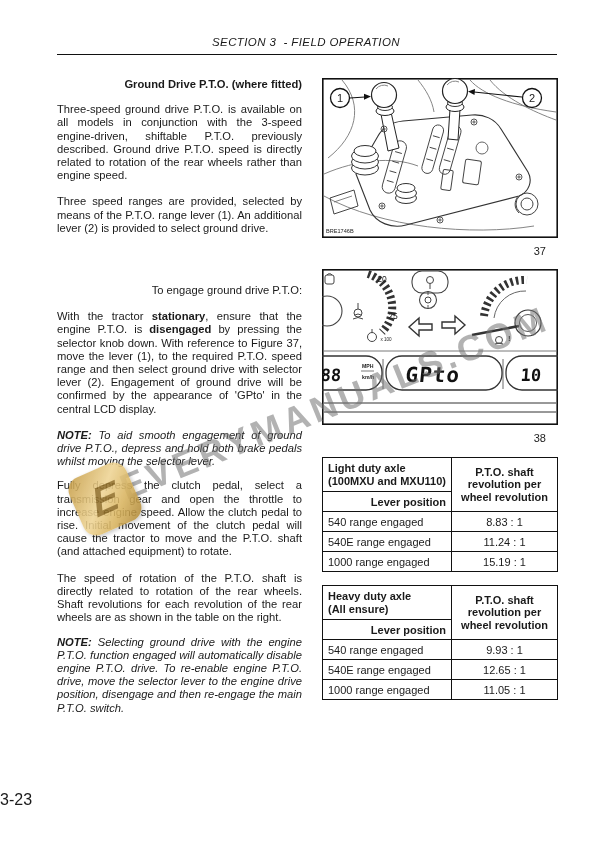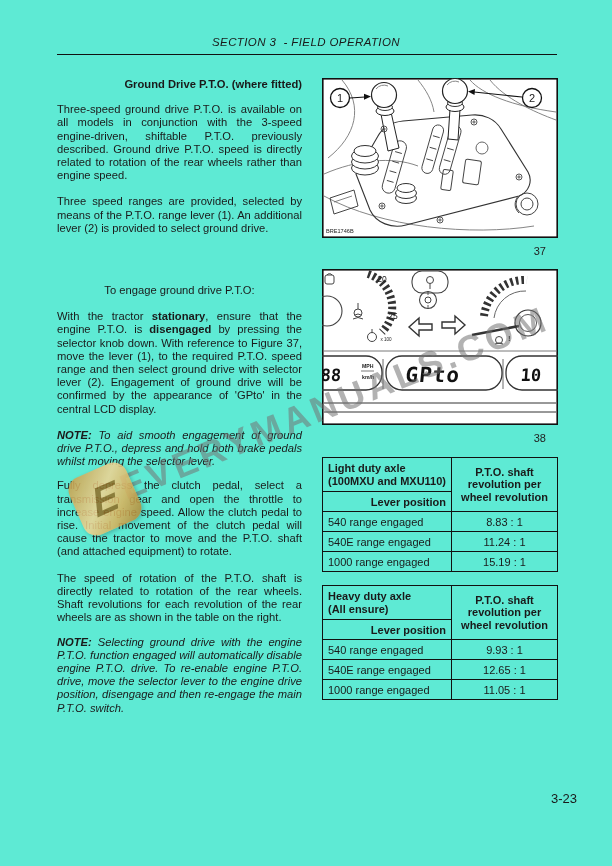--- a/index.html
+++ b/index.html
@@ -3,7 +3,7 @@
 <meta charset="utf-8">
 <style>
   html,body{margin:0;padding:0;background:#e8e8e8;}
-  .page{position:relative;width:612px;height:866px;background:#5eead4;margin:0 auto;
+  .page{position:relative;width:612px;height:866px;background:#ffffff;margin:0 auto;
         font-family:"Liberation Sans", sans-serif;color:#1a1a1a;overflow:hidden;}
   
   .hdr-title{position:absolute;top:36px;left:0;width:612px;text-align:center;

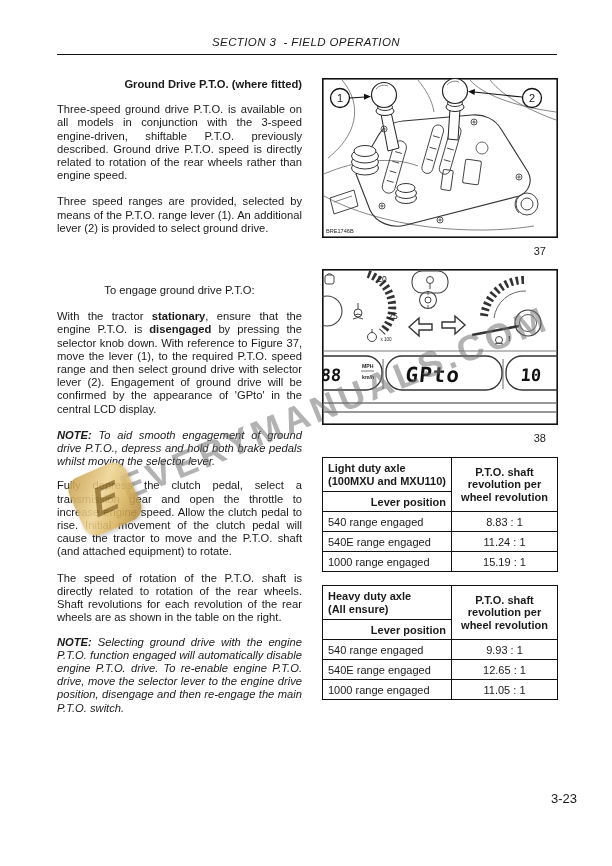--- a/index.html
+++ b/index.html
@@ -61,7 +61,7 @@
     <div class="sp12"></div>
     <p>Three speed ranges are provided, selected by means of the P.T.O. range lever (1). An additional lever (2) is provided to select ground drive.</p>
     <div class="sp48"></div>
-    <p style="text-align:center;">To engage ground drive P.T.O:</p>
+    <p style="text-align:right;">To engage ground drive P.T.O:</p>
     <div class="sp12"></div>
     <p><span>With the tractor </span><b>stationary</b><span>, ensure that the engine P.T.O. is </span><b>disengaged</b><span> by pressing the selector knob down. With reference to Figure 37, move the lever (1), to the required P.T.O. speed range and then select ground drive with selector lever (2). Engagement of ground drive will be confirmed by the appearance of 'GPto' in the central LCD display.</span></p>
     <div class="sp12"></div>

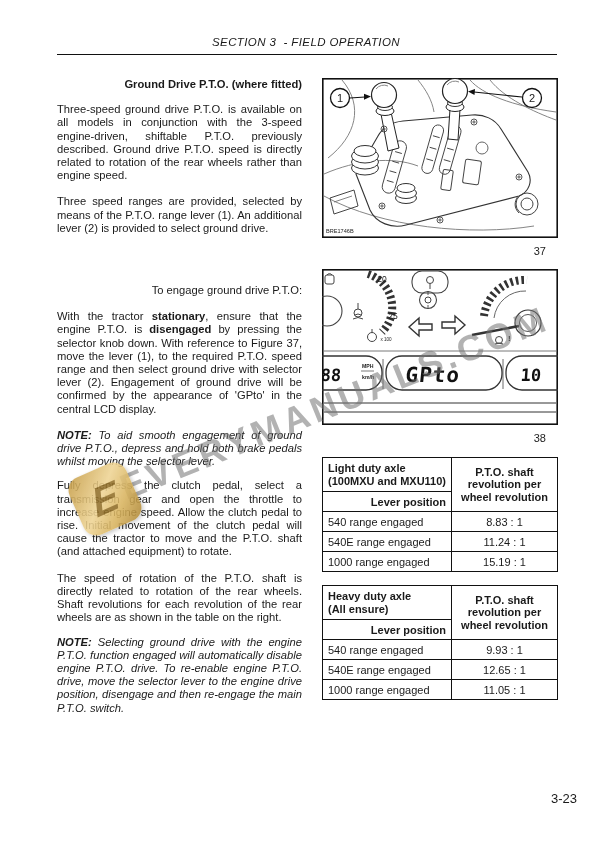--- a/index.html
+++ b/index.html
@@ -44,7 +44,7 @@
            display:flex;align-items:center;justify-content:center;}
   .wm-logo span{font-size:40px;font-weight:bold;font-style:italic;color:rgba(130,95,25,.85);
                 transform:skewX(-8deg);}
-  .pagenum{position:absolute;top:791px;left:0;width:547px;text-align:right;font-size:13px;padding-left:30px;}
+  .pagenum{position:absolute;top:791px;left:0;width:547px;font-size:16px;}
 </style>
 </head>
 <body>

